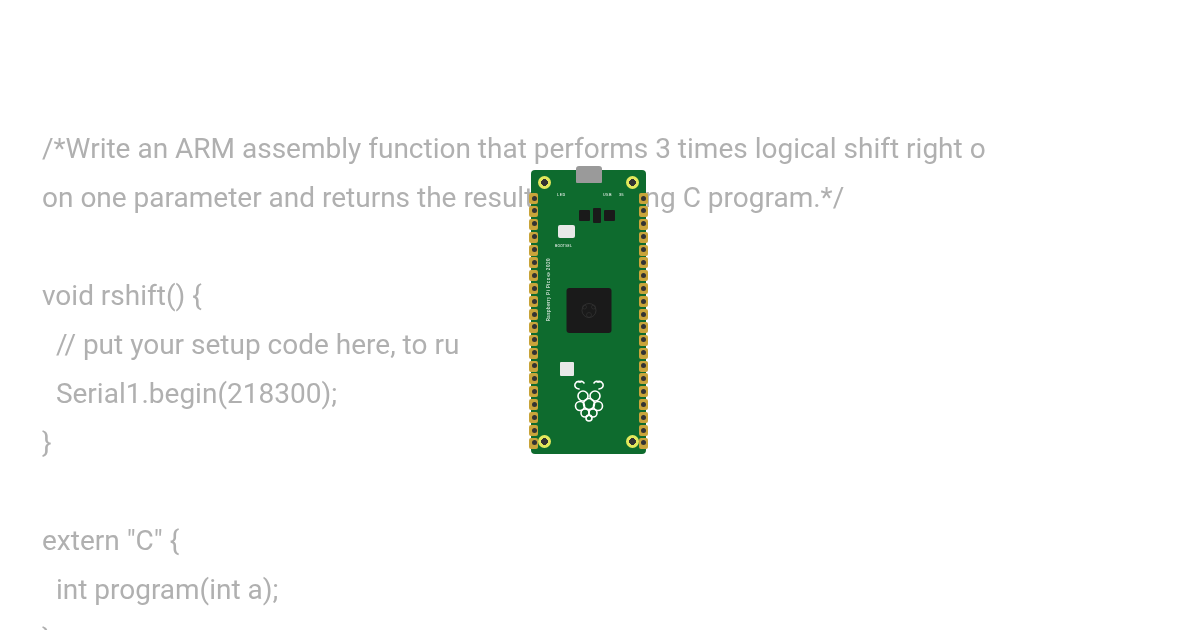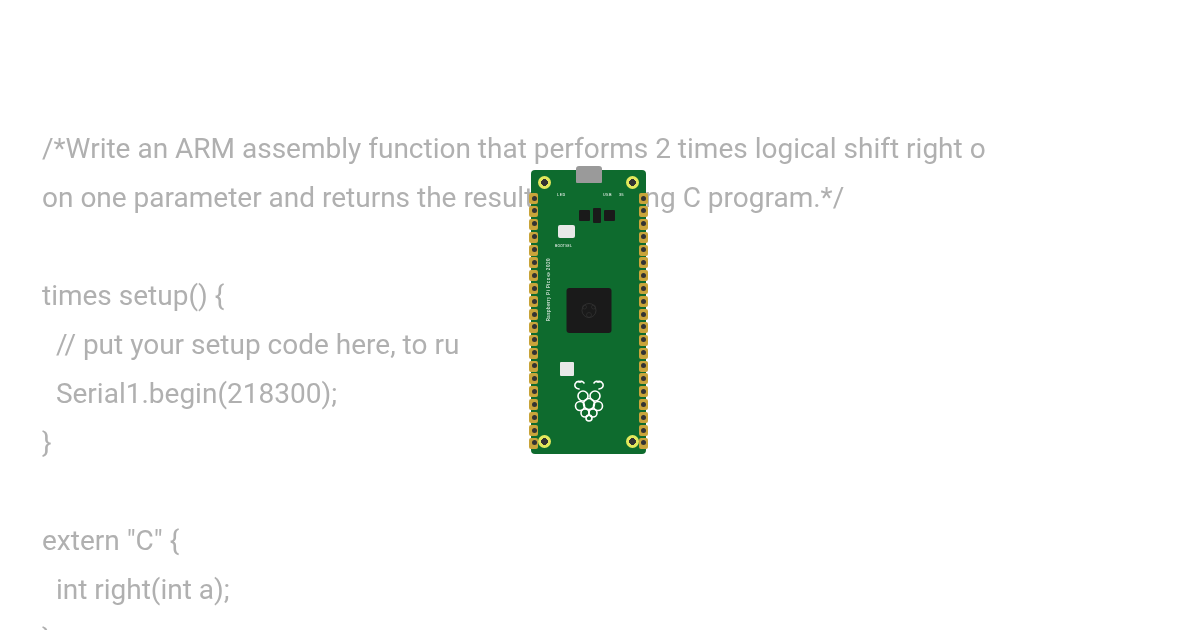--- a/index.html
+++ b/index.html
@@ -176,7 +176,7 @@
 <body>
 
 <div class="code-text">
-<span>/*Write an ARM assembly function that performs 2 times logical shift right o</span>
+<span>/*Write an ARM assembly function that performs 3 times logical shift right o</span>
 <span>on one parameter and returns the result to a calling C program.*/</span>
 <span></span>
 <span>times setup() {</span>

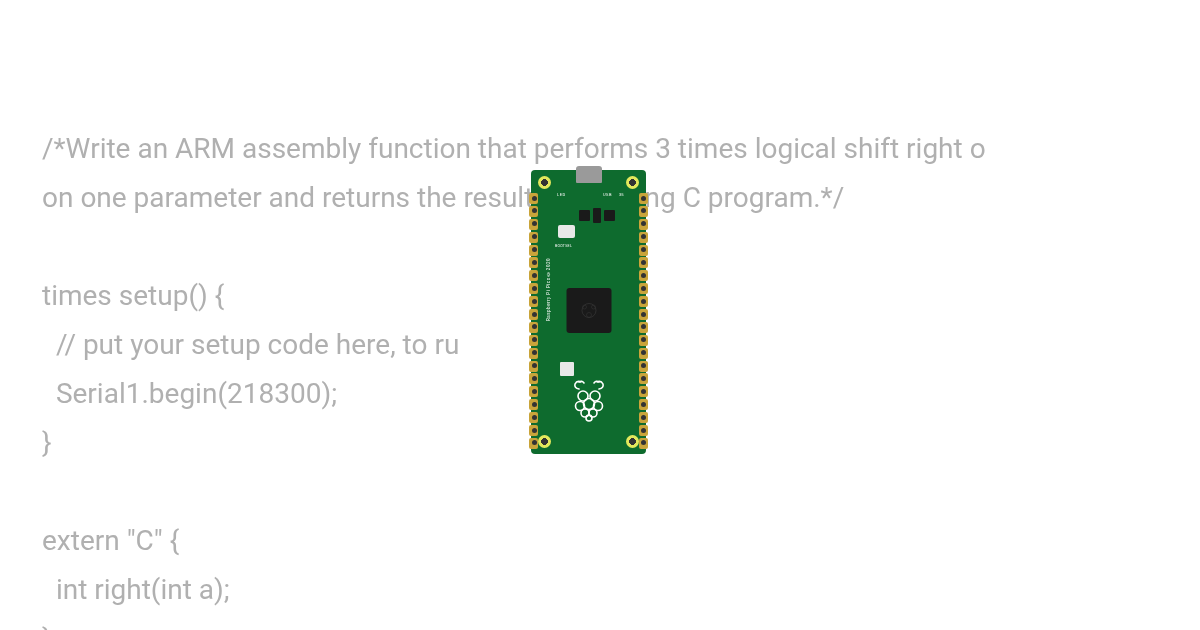--- a/index.html
+++ b/index.html
@@ -179,7 +179,7 @@
 <span>/*Write an ARM assembly function that performs 3 times logical shift right o</span>
 <span>on one parameter and returns the result to a calling C program.*/</span>
 <span></span>
-<span>times setup() {</span>
+<span>void rshift() {</span>
 <span>  // put your setup code here, to ru</span>
 <span>  Serial1.begin(218300);</span>
 <span>}</span>

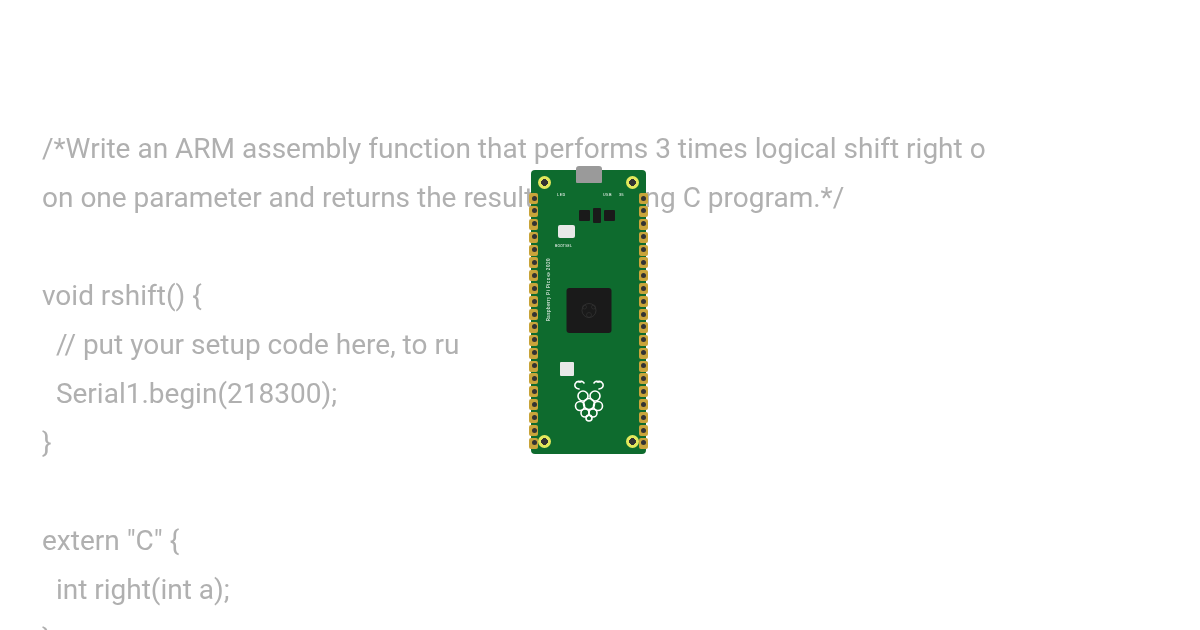--- a/index.html
+++ b/index.html
@@ -185,7 +185,7 @@
 <span>}</span>
 <span></span>
 <span>extern "C" {</span>
-<span>  int right(int a);</span>
+<span>  int program(int a);</span>
 <span>}</span>
 </div>
 

